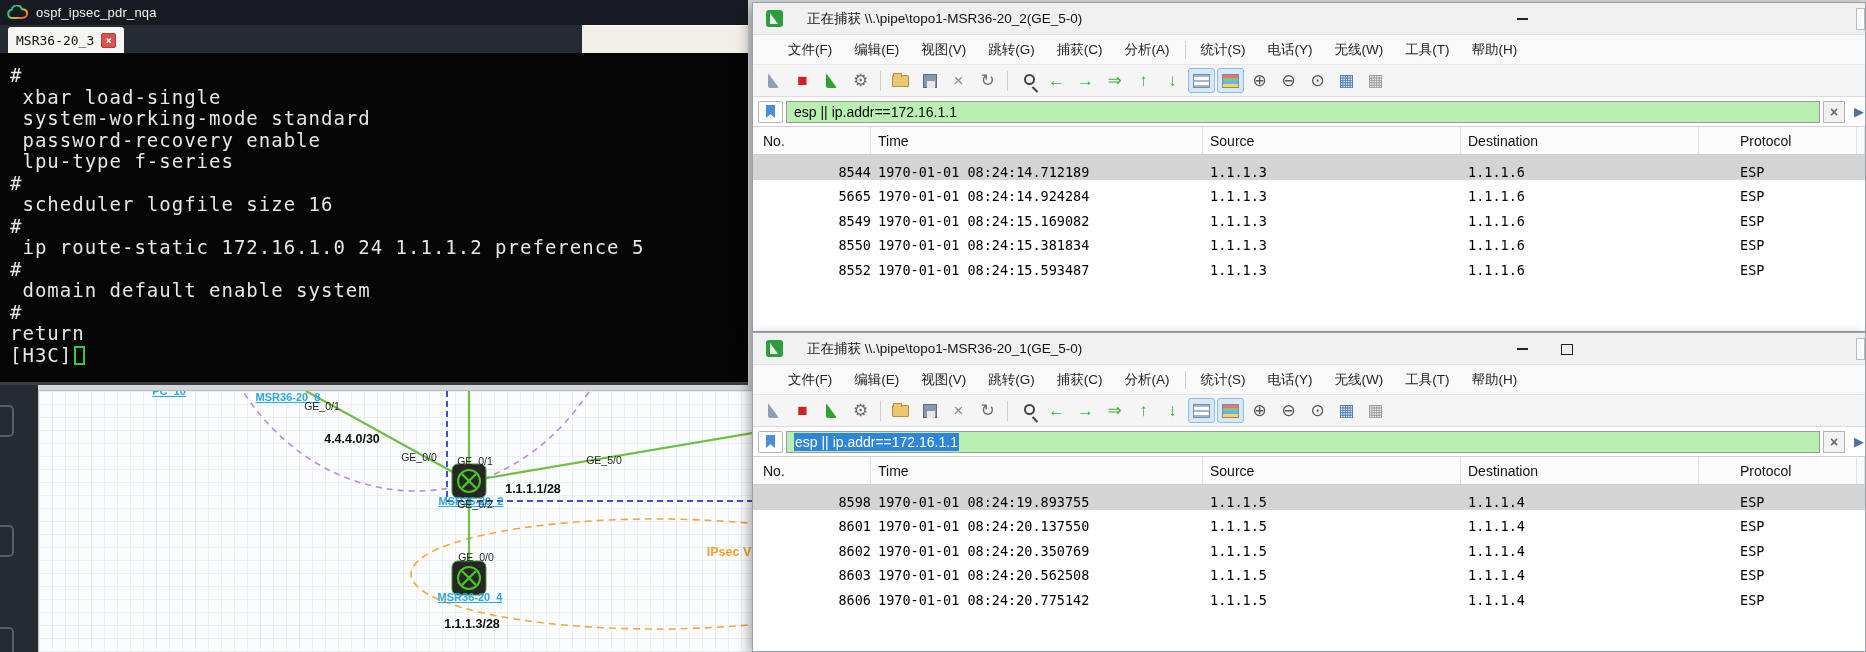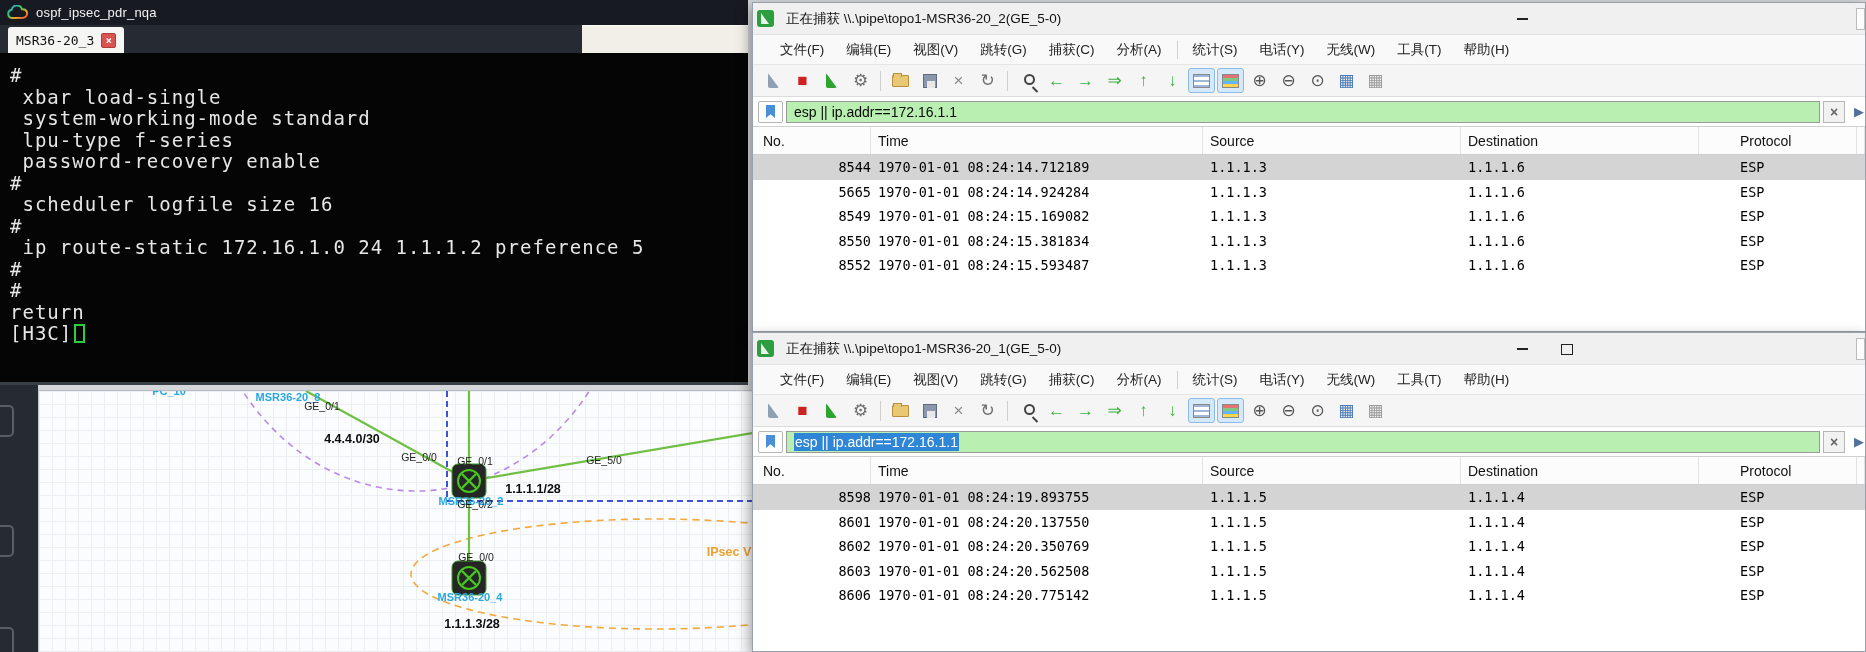--- a/index.html
+++ b/index.html
@@ -55,7 +55,7 @@
   #win1 { top:2px;  height:330px; z-index:3; }
   #win2 { top:332px; height:320px; z-index:4; }
   .ws-titlebar { position:relative; height:32px; background:#f0f0f0;
-                 display:flex; align-items:center; gap:12px; padding-left:4px;
+                 display:flex; align-items:center; gap:24px; padding-left:13px;
                  font-size:13.5px; color:#111; border-bottom:1px solid #e2e2e2; }
   .ws-appicon { width:17px; height:17px; border-radius:3px; background:#2d9e3f;
                 position:relative; flex:none; }

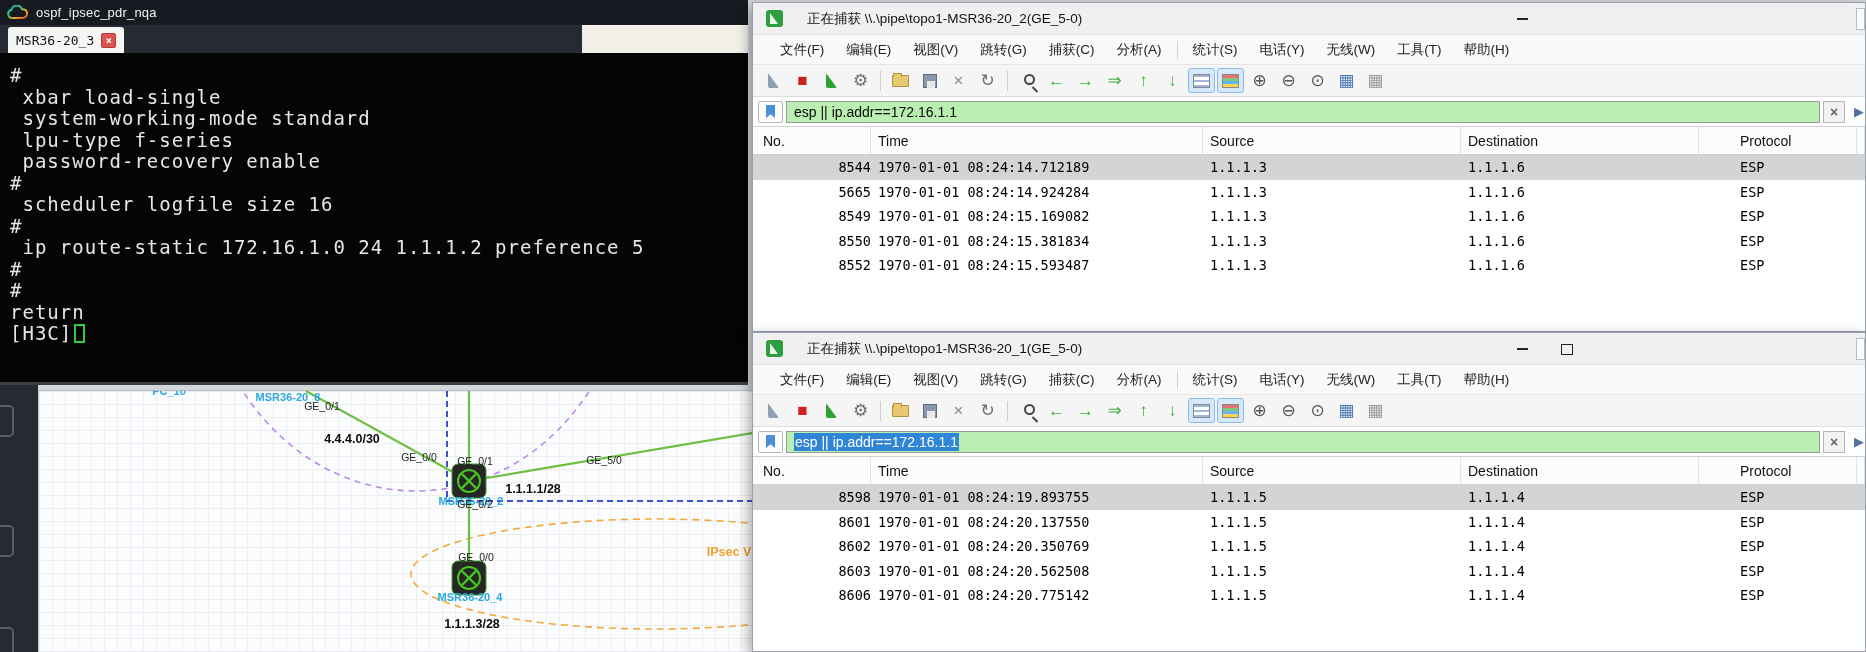--- a/index.html
+++ b/index.html
@@ -70,7 +70,7 @@
              border:1px solid #bbb; background:#fdfdfd; }
   .ws-menubar { height:30px; background:#f9f9f9; display:flex; align-items:center;
                 font-size:13.5px; color:#222; border-bottom:1px solid #e6e6e6;
-                padding-left:16px; }
+                padding-left:24px; }
   .menu-item { padding:4px 11px; }
   .menu-sep { width:1px; height:18px; background:#d0d0d0; margin:0 4px; }
   .ws-toolbar { height:32px; background:#f5f5f5; display:flex; align-items:center;

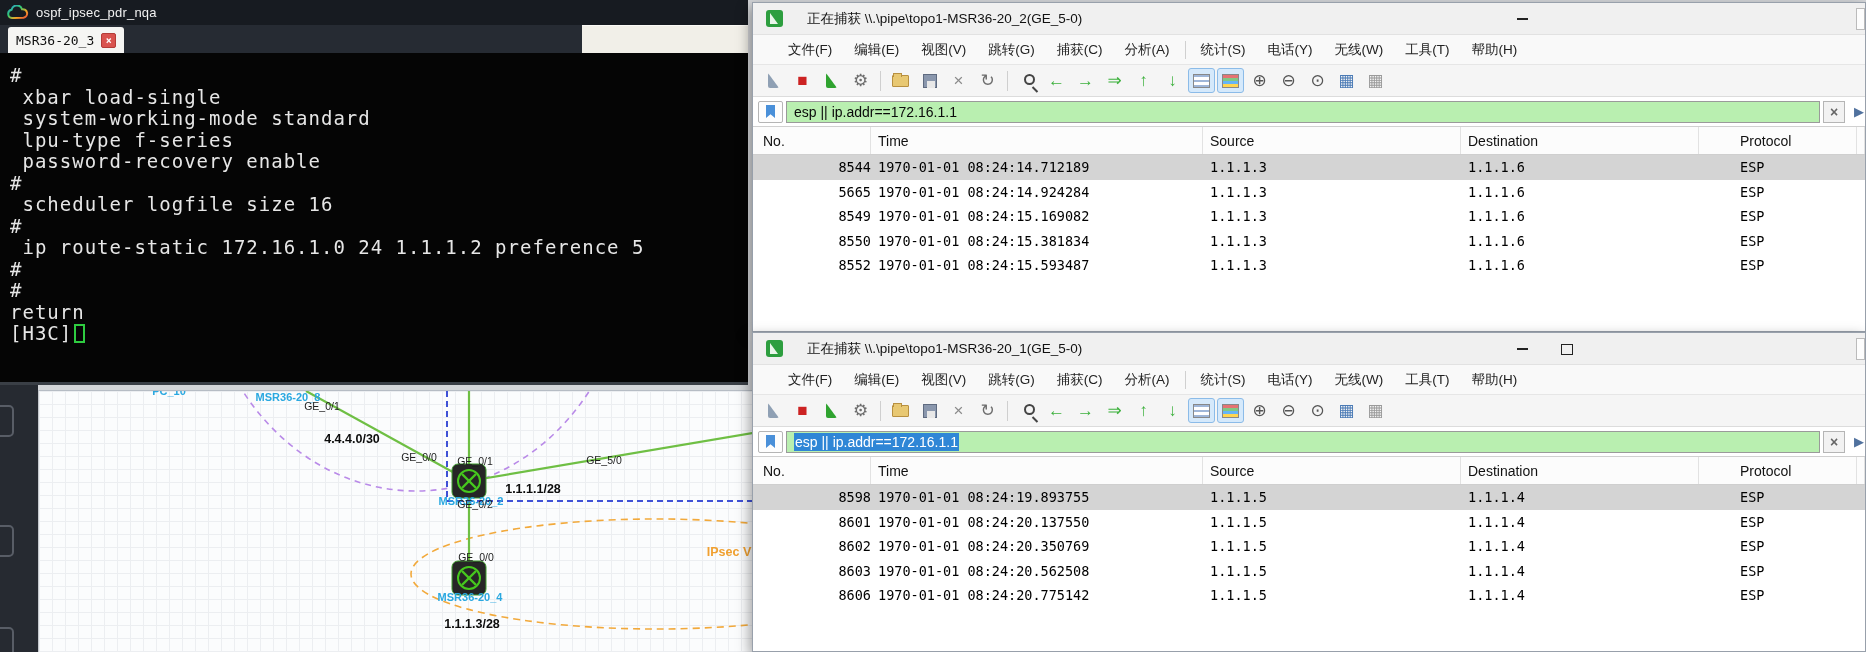--- a/index.html
+++ b/index.html
@@ -162,8 +162,8 @@
         <div class="term-line">#</div>
         <div class="term-line"> xbar load-single</div>
         <div class="term-line"> system-working-mode standard</div>
+        <div class="term-line"> password-recovery enable</div>
         <div class="term-line"> lpu-type f-series</div>
-        <div class="term-line"> password-recovery enable</div>
         <div class="term-line">#</div>
         <div class="term-line"> scheduler logfile size 16</div>
         <div class="term-line">#</div>

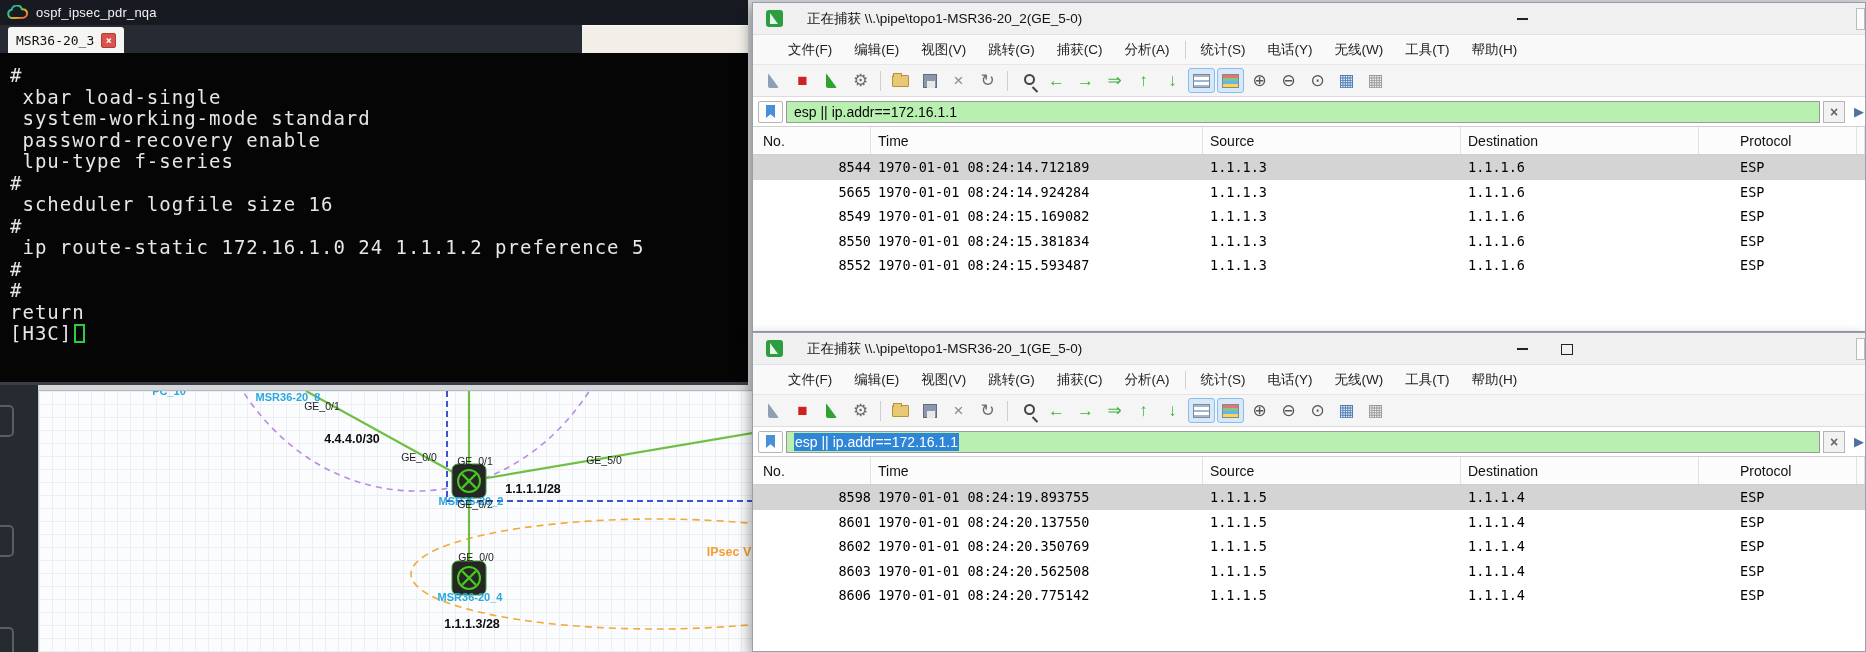--- a/index.html
+++ b/index.html
@@ -119,7 +119,7 @@
                 border-bottom:1px solid #cfcfcf; font-size:14px; color:#111; }
   .pkt-header .pkt-cell { border-right:1px solid #e2e2e2; display:flex;
                 align-items:center; overflow:hidden; }
-  .pkt-row { height:24.5px; display:flex; align-items:center;
+  .pkt-row { height:24.5px; display:flex; align-items:flex-end;
              font-family:"DejaVu Sans Mono",monospace; font-size:13.5px; color:#000; }
   .pkt-row.selected { background:#d4d4d4; }
   .pkt-cell { flex:none; overflow:hidden; white-space:nowrap; }

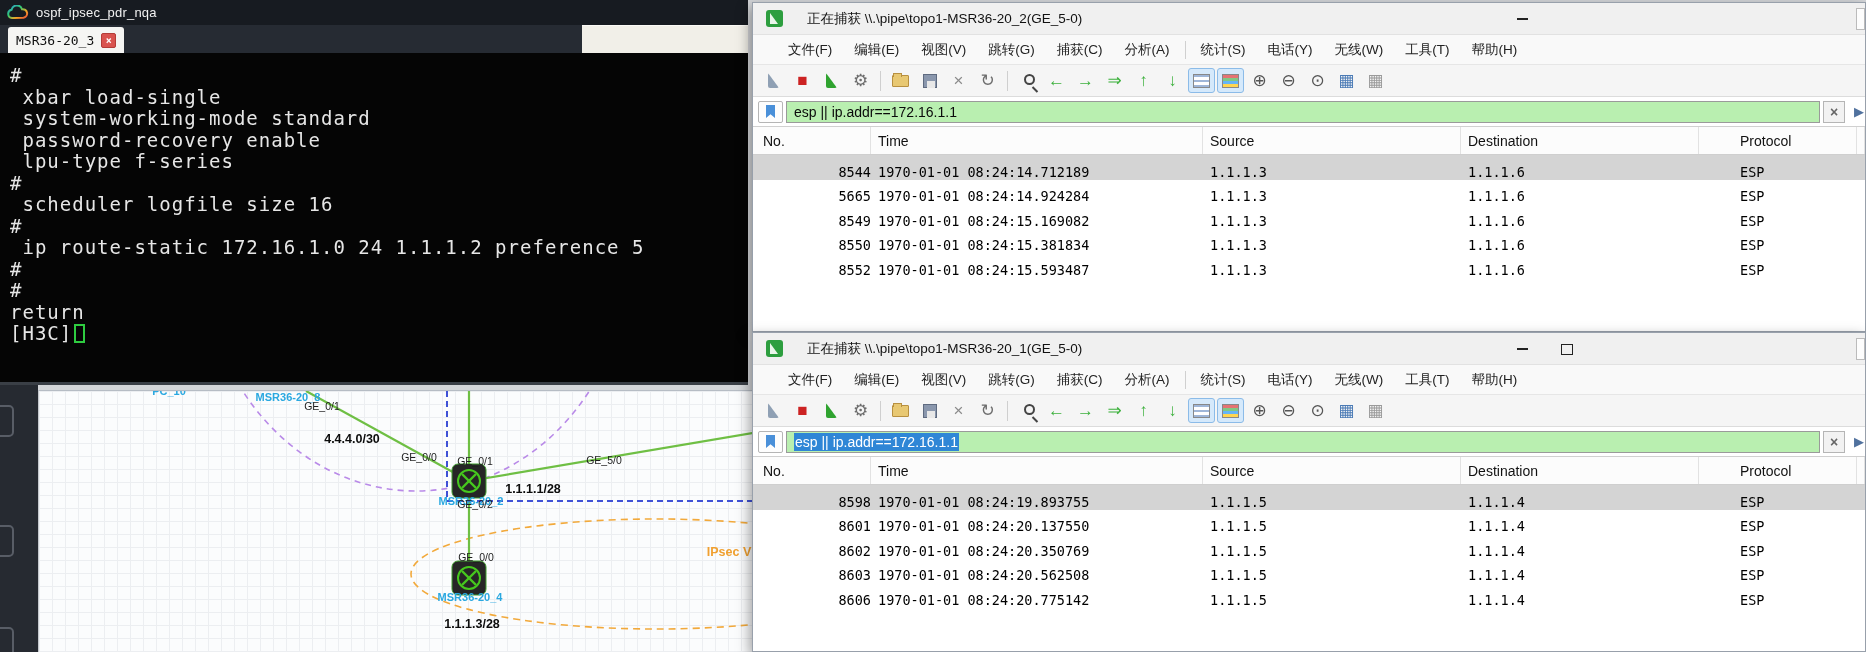--- a/index.html
+++ b/index.html
@@ -169,6 +169,7 @@
         <div class="term-line">#</div>
         <div class="term-line"> ip route-static 172.16.1.0 24 1.1.1.2 preference 5</div>
         <div class="term-line">#</div>
+        <div class="term-line"> domain default enable system</div>
         <div class="term-line">#</div>
         <div class="term-line">return</div>
         <div class="term-line"><span>[H3C]</span><span class="term-cursor"></span></div>

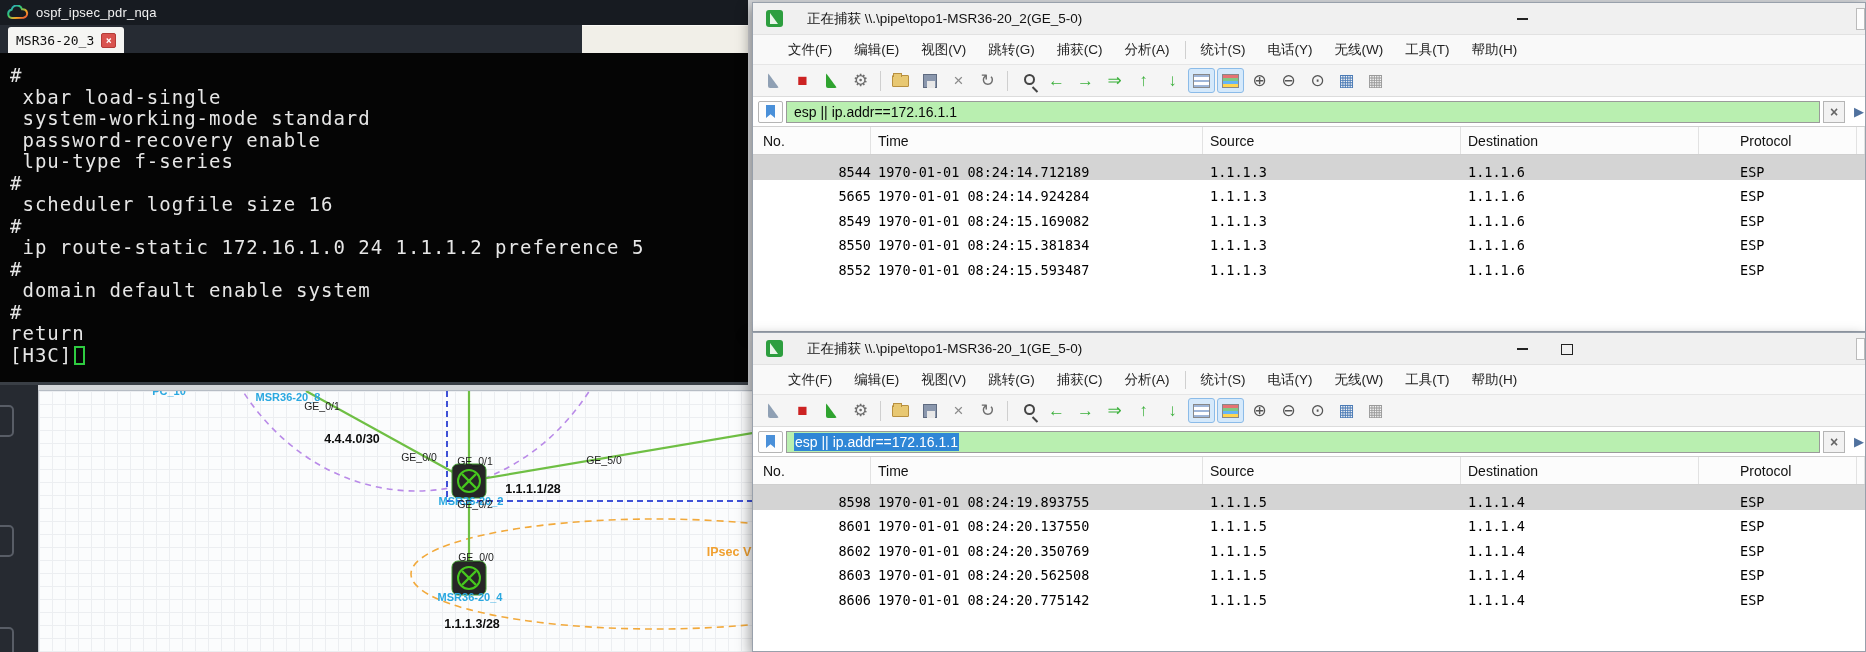--- a/index.html
+++ b/index.html
@@ -43,7 +43,7 @@
             background-size:13px 13px; }
   #topo-svg { position:absolute; left:0; top:0; }
   .lbl { position:absolute; transform:translate(-50%,-50%); white-space:nowrap; }
-  .lbl-device { color:#2aa8e0; font-weight:bold; font-size:11px; }
+  .lbl-device { color:#2aa8e0; font-weight:bold; font-size:11px;text-decoration:underline; }
   .lbl-port   { color:#1d1d1d; font-size:10.5px; }
   .lbl-ip     { color:#0c0c0c; font-weight:bold; font-size:12.5px; }
   .lbl-zone   { color:#f0a030; font-weight:bold; font-size:12.5px; }

